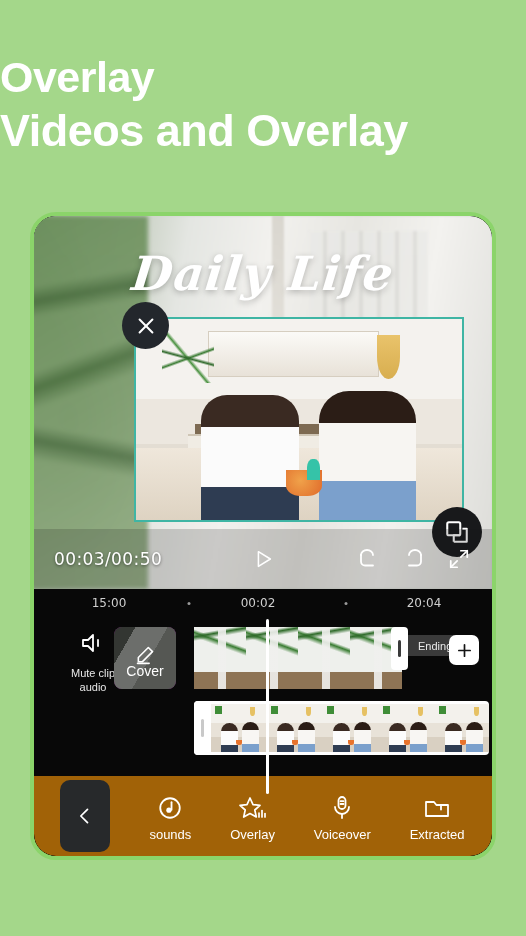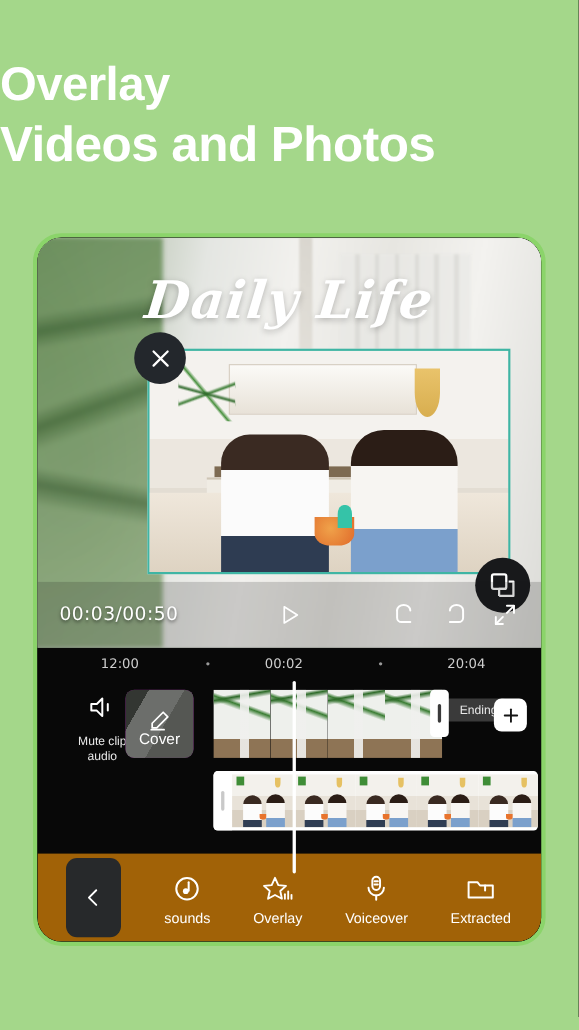--- a/index.html
+++ b/index.html
@@ -214,7 +214,7 @@
 
   <div class="headline">
     <div>Overlay</div>
-    <div class="l2">Videos and Photos</div>
+    <div class="l2">Videos and Overlay</div>
   </div>
 
   <div class="phone">

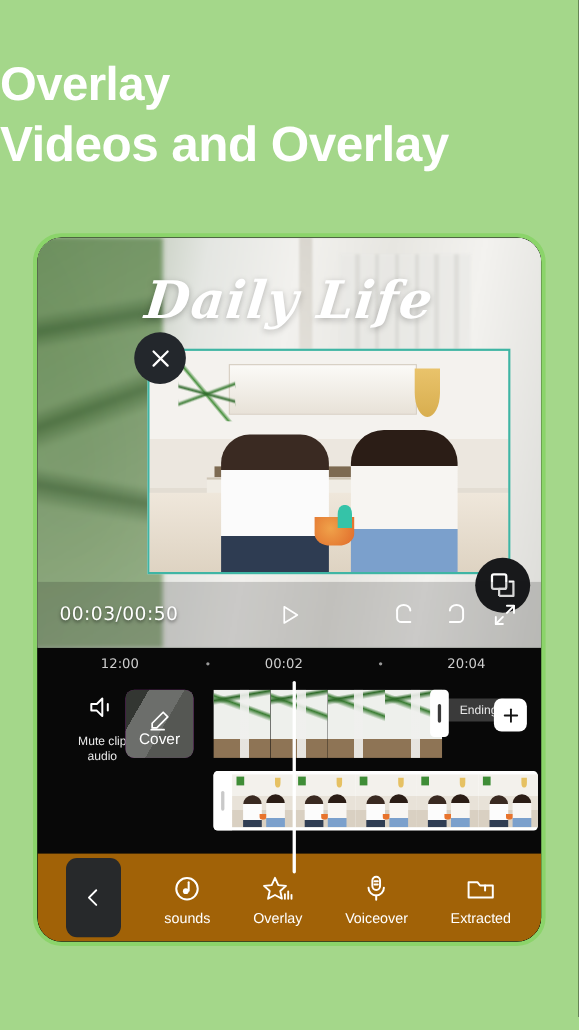--- a/index.html
+++ b/index.html
@@ -290,7 +290,7 @@
       <div class="timeline">
 
         <div class="ruler">
-          <span style="left:75px">12:00</span>
+          <span style="left:75px">15:00</span>
           <i style="left:155px"></i>
           <span style="left:224px">00:02</span>
           <i style="left:312px"></i>

